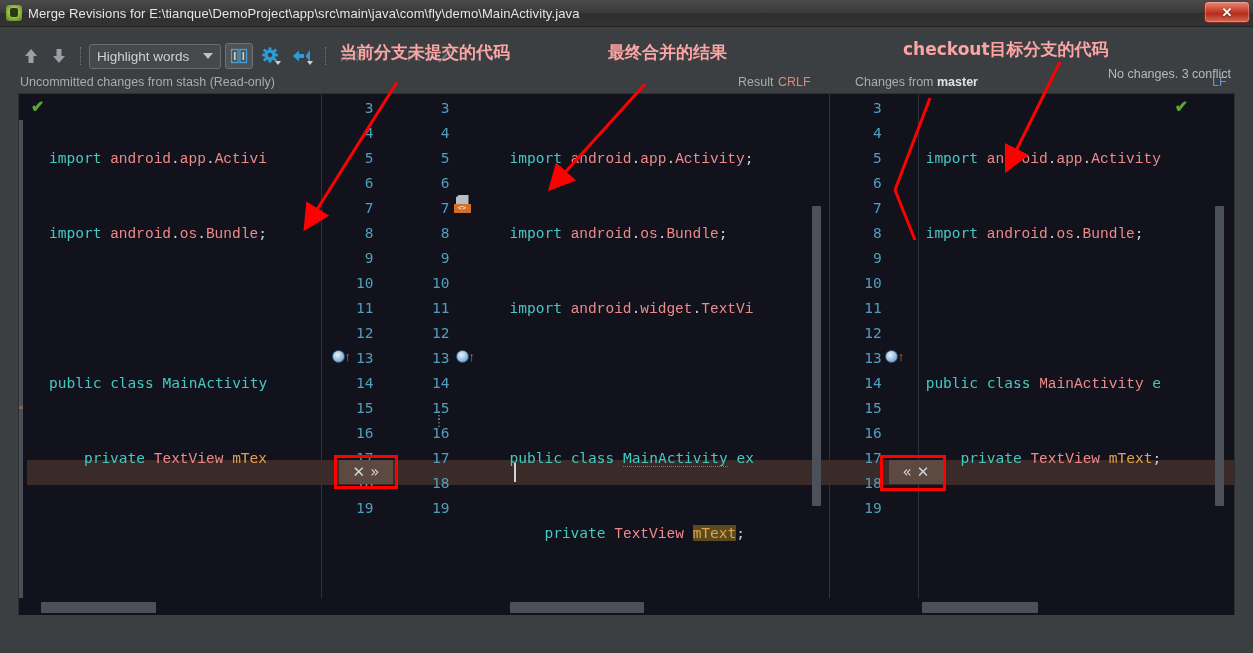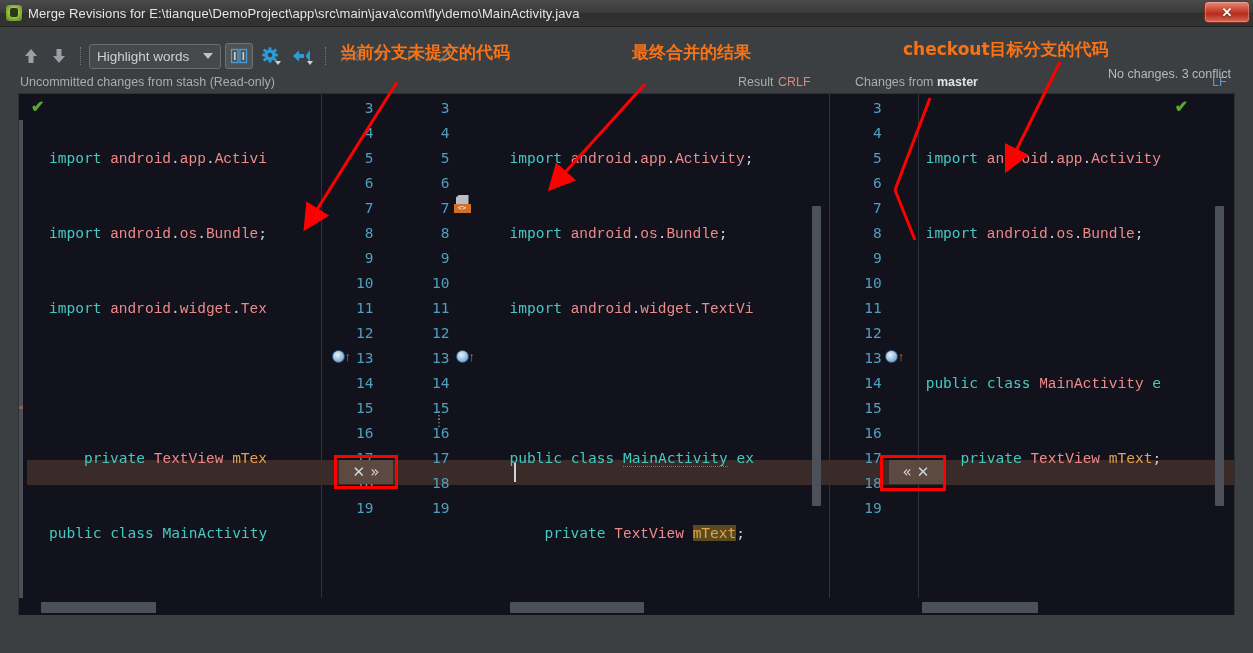--- a/index.html
+++ b/index.html
@@ -191,7 +191,7 @@
 
   
   .annot {
-    position: absolute; color: #f97316; font-weight: bold; white-space: nowrap;
+    position: absolute; color: #fca5a5; font-weight: bold; white-space: nowrap;
     font-family: "DejaVu Sans", sans-serif;
   }
   .ann-cn { font-size: 17px; }

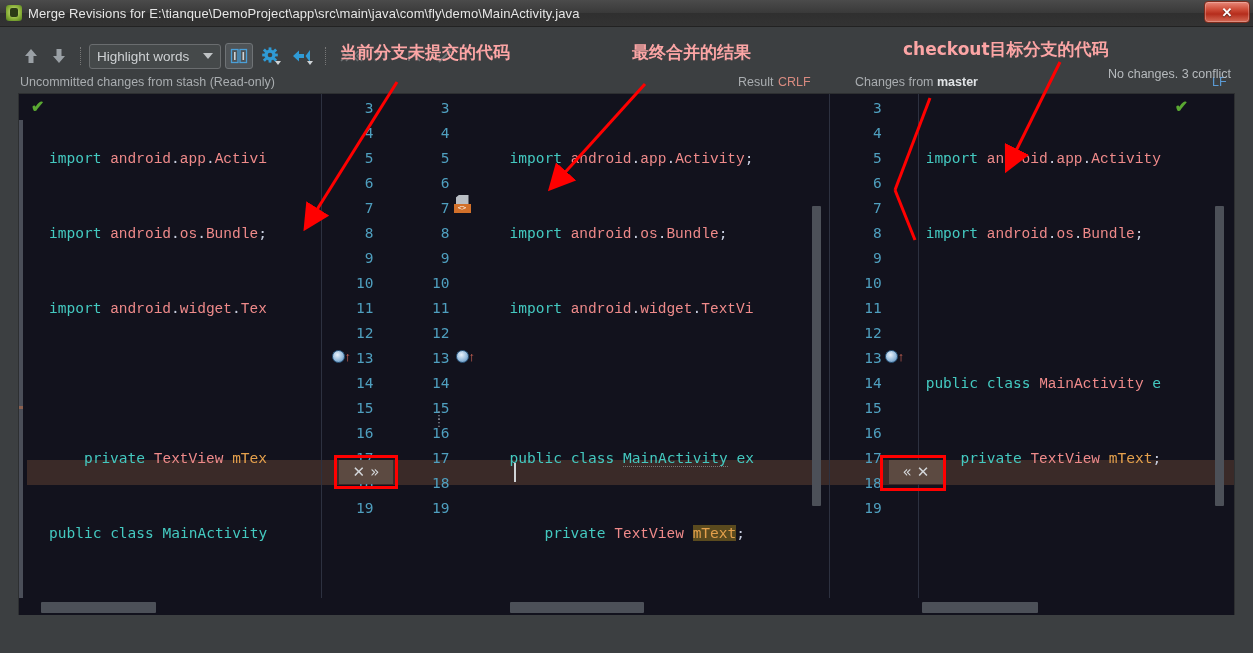--- a/index.html
+++ b/index.html
@@ -532,7 +532,7 @@
   </svg>
 
   <div class="annot ann-cn" style="left:340px; top:41px;">当前分支未提交的代码</div>
-  <div class="annot ann-cn" style="left:608px; top:41px;margin-left:24px;">最终合并的结果</div>
+  <div class="annot ann-cn" style="left:608px; top:41px;">最终合并的结果</div>
   <div class="annot ann-mix" style="left:903px; top:38px;">checkout目标分支的代码</div>
 
 </div>

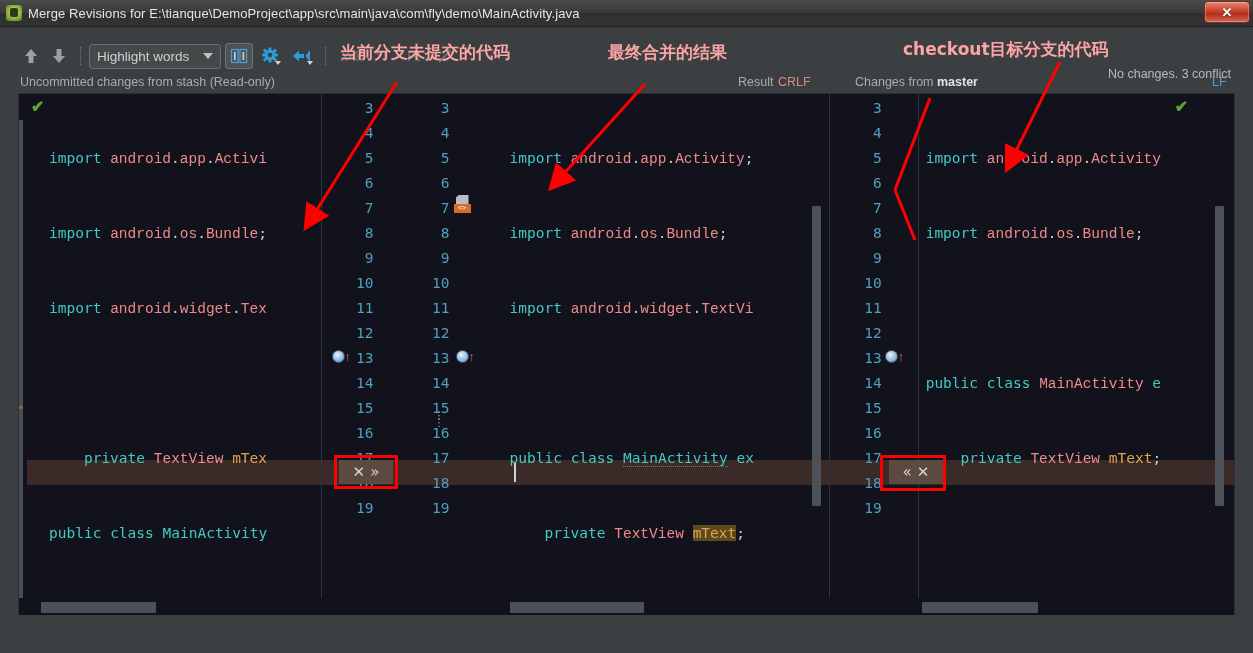--- a/index.html
+++ b/index.html
@@ -320,7 +320,6 @@
         <div class="code" style="left:30px;">
           <div class="ln"><span class="kw">import</span> <span class="typ">android</span><span class="pl">.</span><span class="typ">app</span><span class="pl">.</span><span class="typ">Activi</span></div>
           <div class="ln"><span class="kw">import</span> <span class="typ">android</span><span class="pl">.</span><span class="typ">os</span><span class="pl">.</span><span class="typ">Bundle</span><span class="pl">;</span></div>
-          <div class="ln"><span class="kw">import</span> <span class="typ">android</span><span class="pl">.</span><span class="typ">widget</span><span class="pl">.</span><span class="typ">Tex</span></div>
           <div class="ln"> </div>
           <div class="ln">    <span class="kw">private</span> <span class="typ">TextView</span> <span class="id">mTex</span></div>
           <div class="ln"><span class="kw">public</span> <span class="kw">class</span> <span class="kw">MainActivity</span></div>

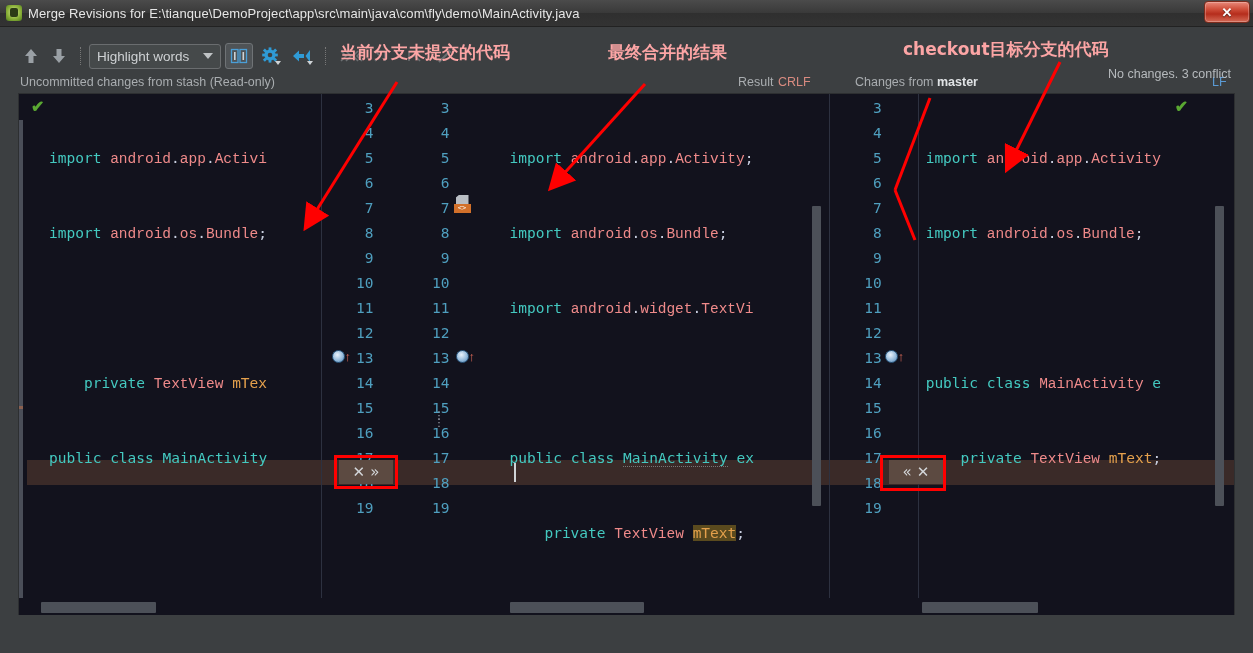--- a/index.html
+++ b/index.html
@@ -321,8 +321,8 @@
           <div class="ln"><span class="kw">import</span> <span class="typ">android</span><span class="pl">.</span><span class="typ">app</span><span class="pl">.</span><span class="typ">Activi</span></div>
           <div class="ln"><span class="kw">import</span> <span class="typ">android</span><span class="pl">.</span><span class="typ">os</span><span class="pl">.</span><span class="typ">Bundle</span><span class="pl">;</span></div>
           <div class="ln"> </div>
+          <div class="ln"><span class="kw">public</span> <span class="kw">class</span> <span class="kw">MainActivity</span></div>
           <div class="ln">    <span class="kw">private</span> <span class="typ">TextView</span> <span class="id">mTex</span></div>
-          <div class="ln"><span class="kw">public</span> <span class="kw">class</span> <span class="kw">MainActivity</span></div>
           <div class="ln"> </div>
           
           

